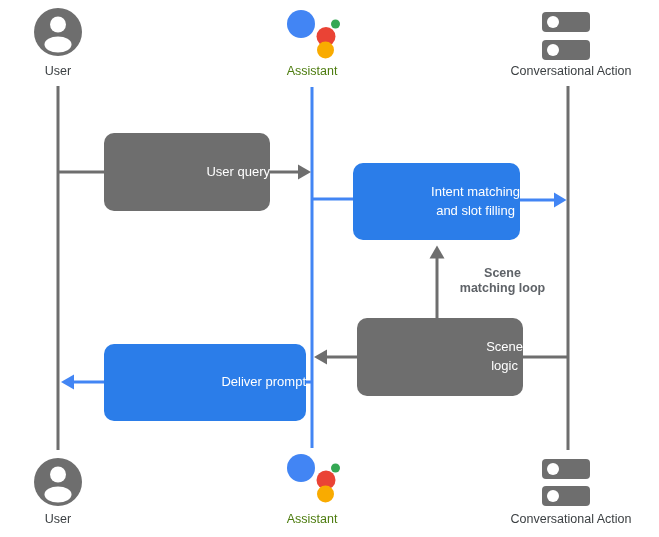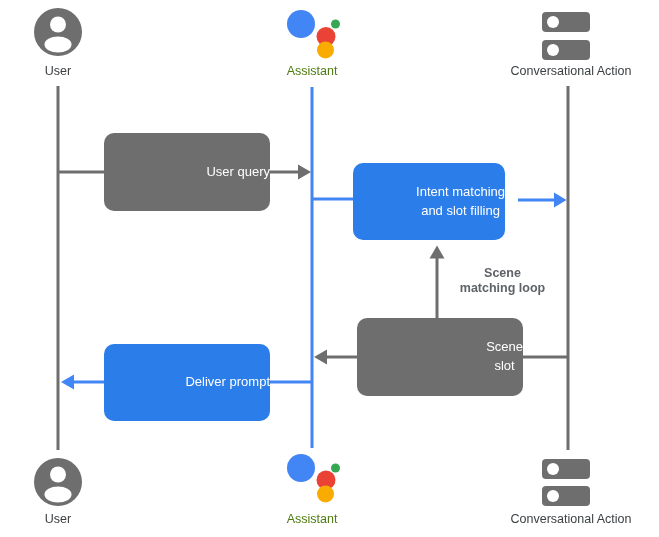--- a/index.html
+++ b/index.html
@@ -48,7 +48,7 @@
 
   
   #box-user-query   { left: 104px; top: 133px; width: 166px; height: 78px; }
-  #box-intent       { left: 353px; top: 163px; width: 152px; height: 77px; }
+  #box-intent       { left: 353px; top: 163px; width: 167px; height: 77px; }
   #box-scene        { left: 357px; top: 318px; width: 166px; height: 78px; }
   #box-deliver      { left: 104px; top: 344px; width: 166px; height: 77px; }
 

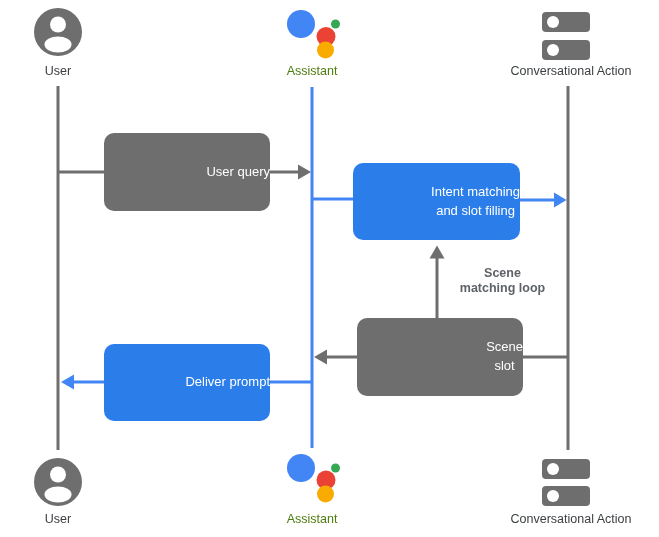--- a/index.html
+++ b/index.html
@@ -157,7 +157,7 @@
   <div class="box gray" id="box-scene">
     <span>
       <span>Scene</span><br>
-      <span>slot</span>
+      <span>logic</span>
     </span>
   </div>
 

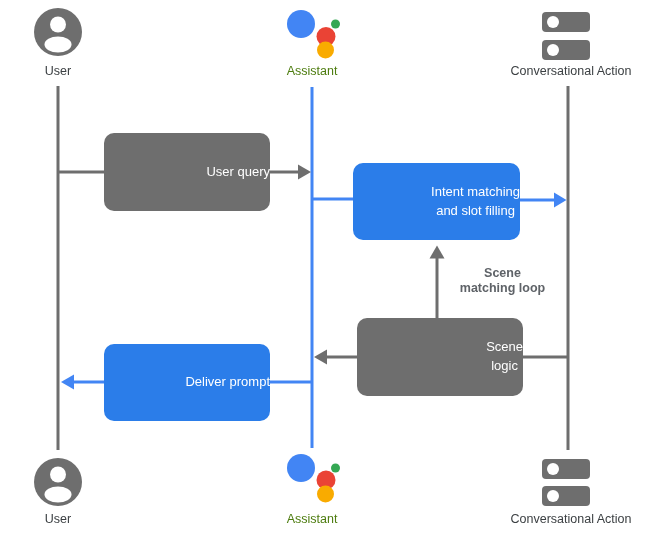--- a/index.html
+++ b/index.html
@@ -50,7 +50,7 @@
   #box-user-query   { left: 104px; top: 133px; width: 166px; height: 78px; }
   #box-intent       { left: 353px; top: 163px; width: 167px; height: 77px; }
   #box-scene        { left: 357px; top: 318px; width: 166px; height: 78px; }
-  #box-deliver      { left: 104px; top: 344px; width: 166px; height: 77px; }
+  #box-deliver      { left: 104px; top: 344px; width: 166px; height: 77px; padding-left: 36px; }
 
   
   #label-user-top        { left: 18px;  top: 64px;  width: 80px;  }

